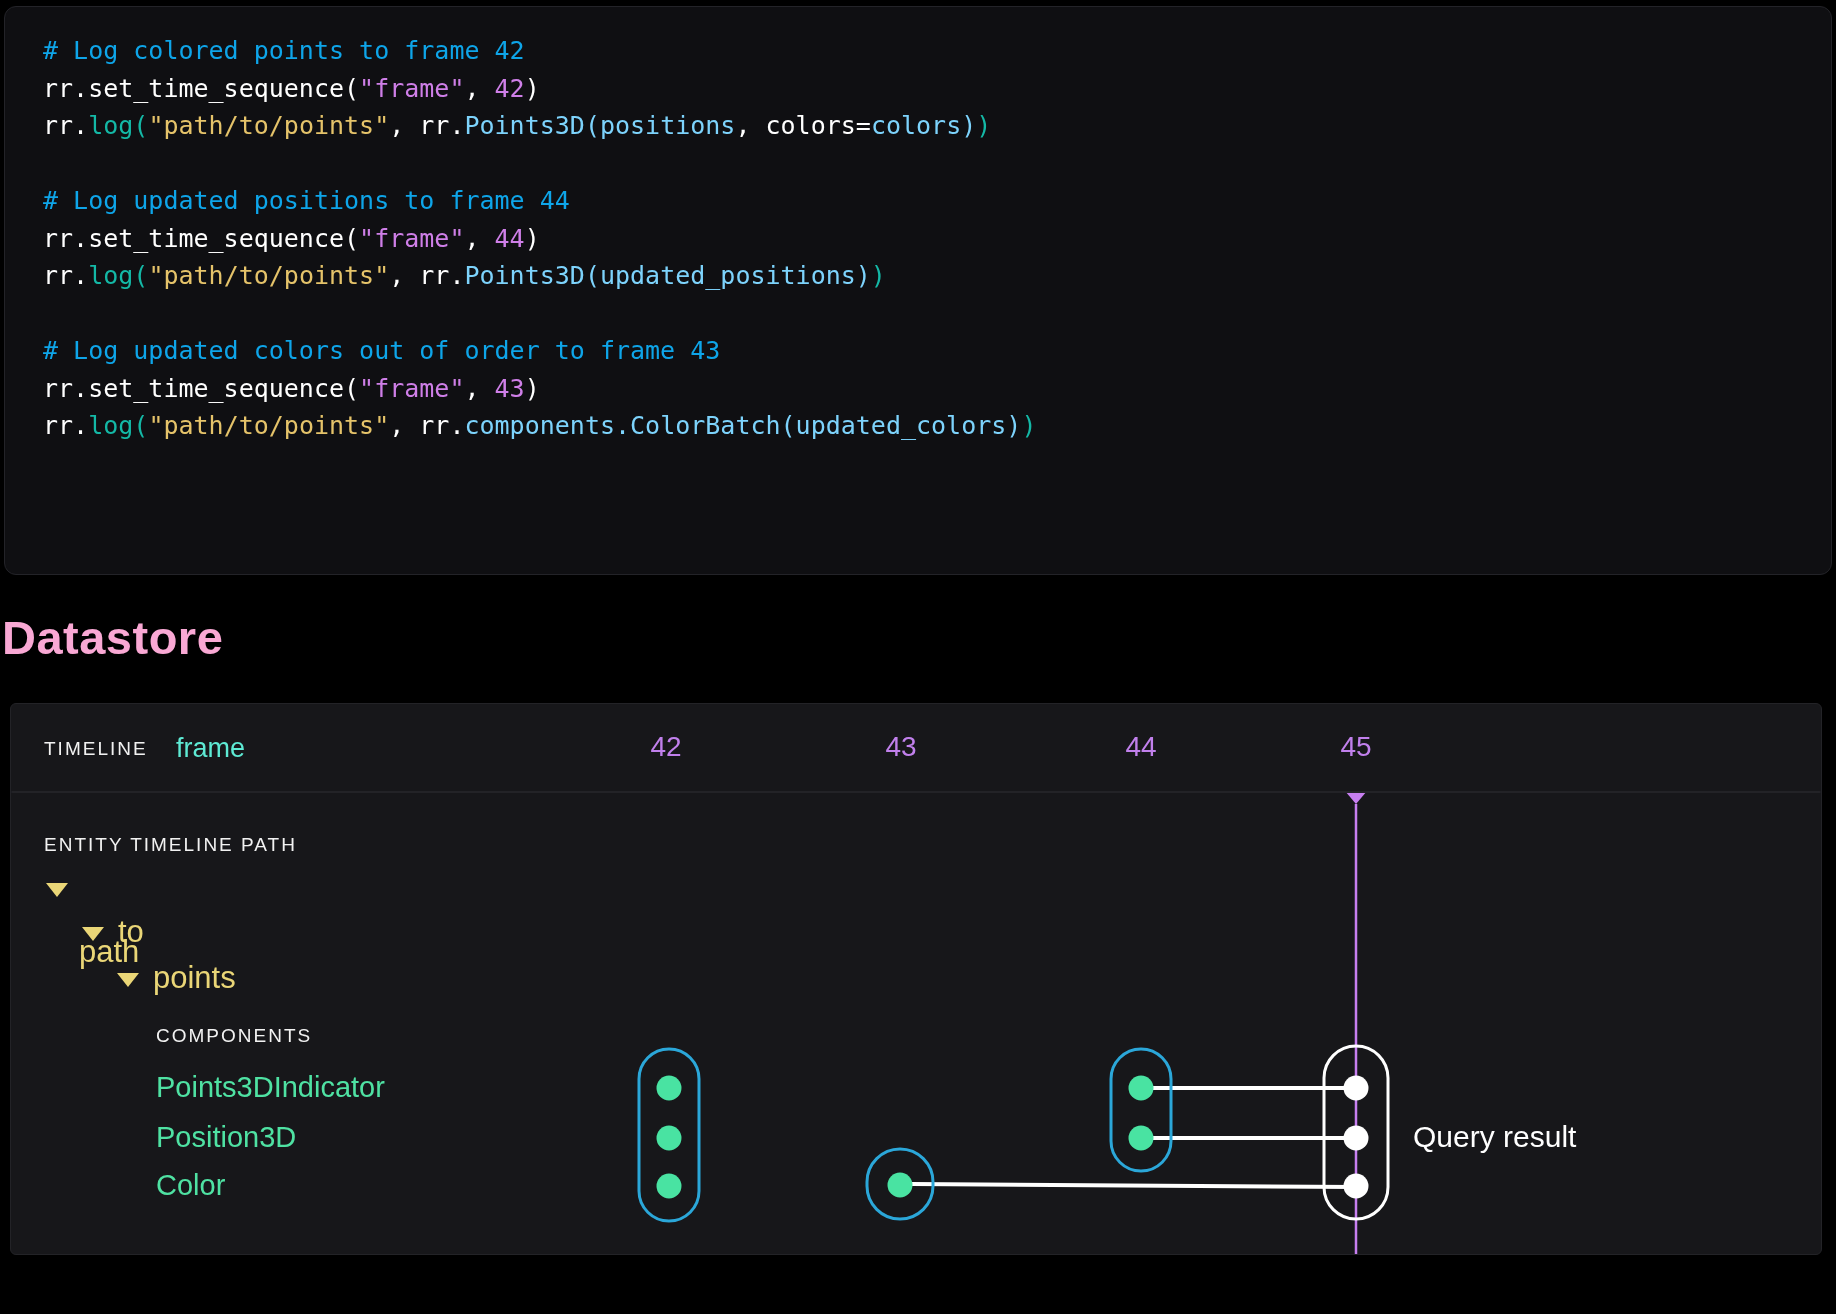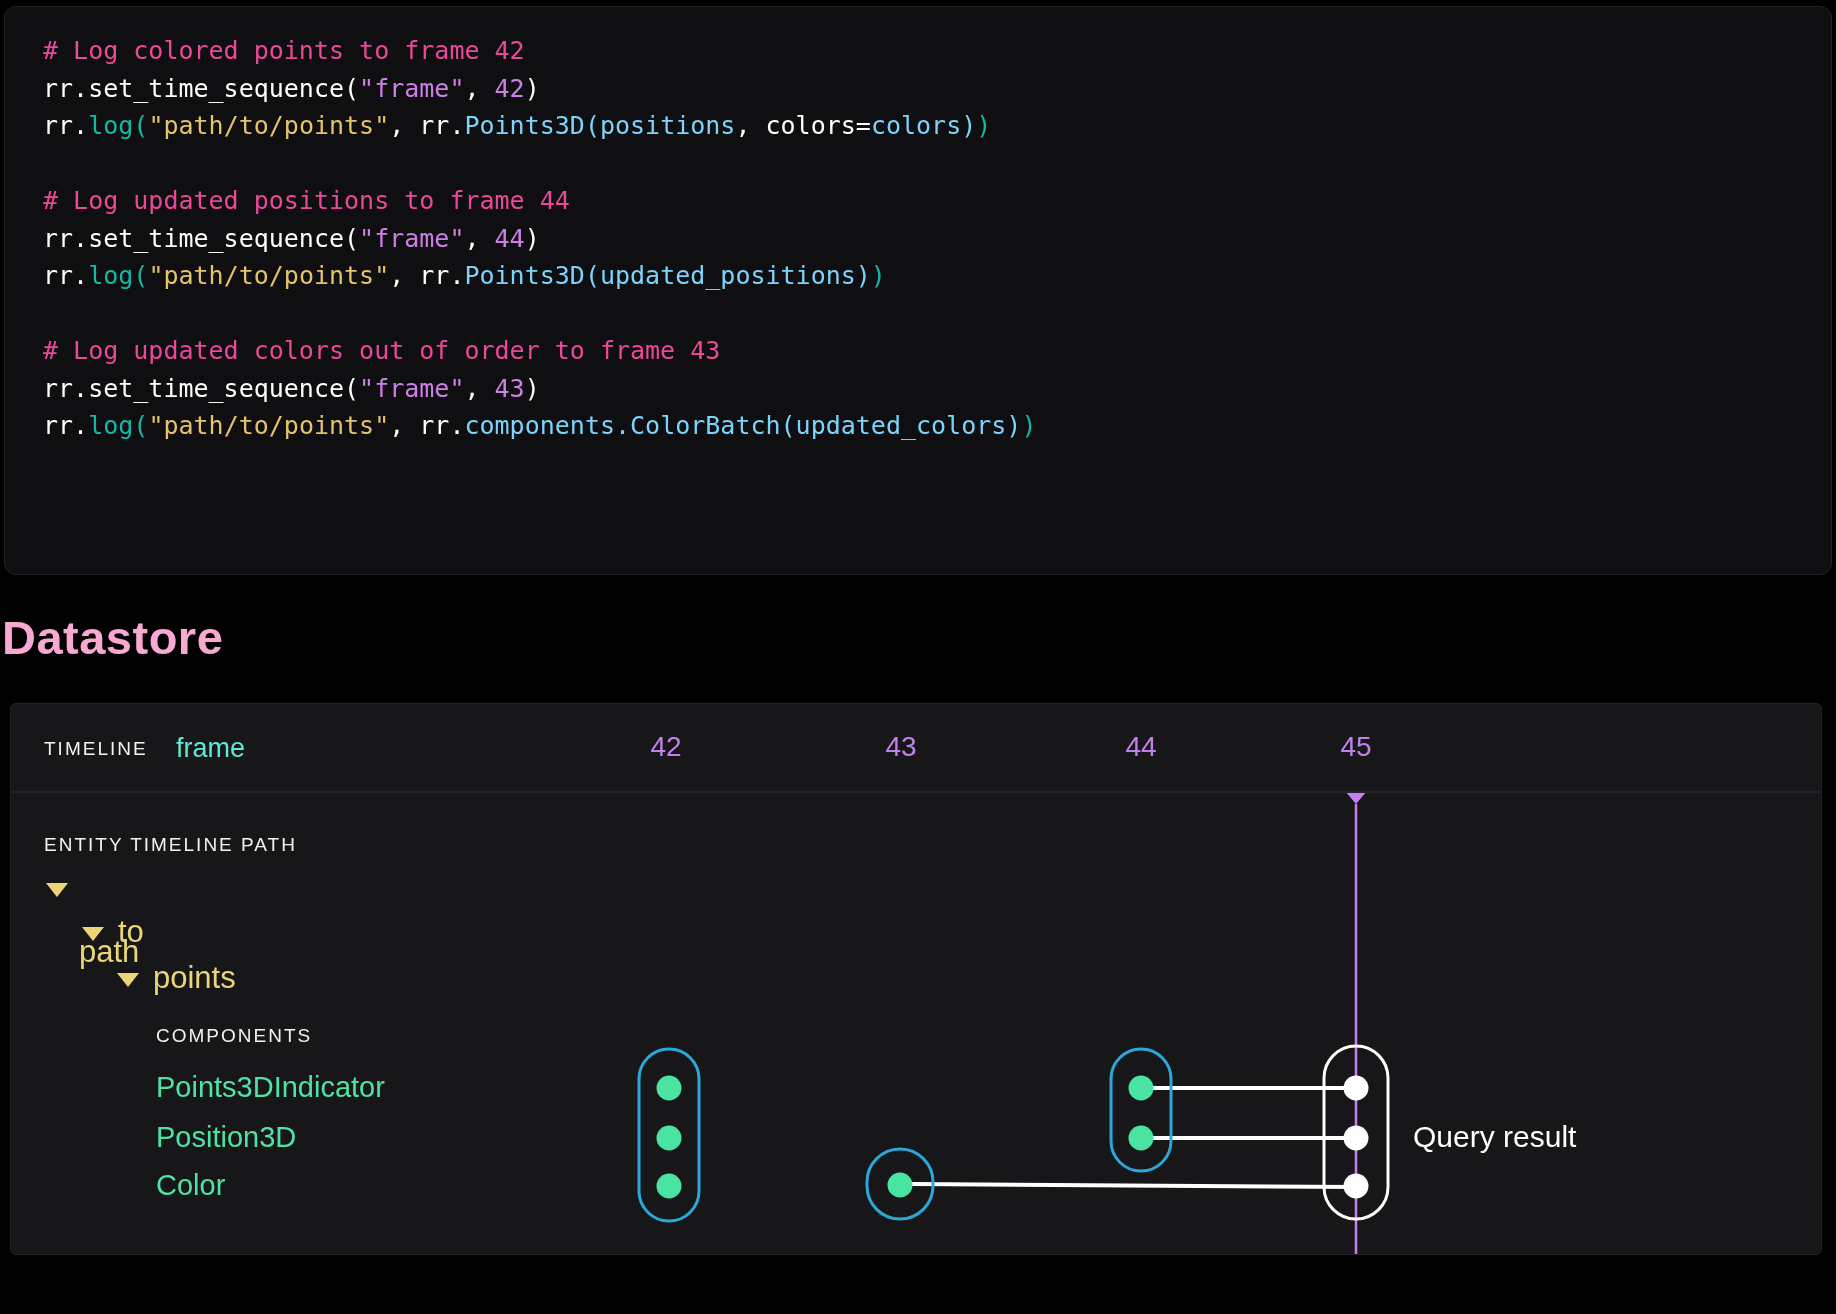--- a/index.html
+++ b/index.html
@@ -12,7 +12,7 @@
               box-sizing:border-box;padding:25px 0 0 38px;overflow:hidden;}
   .code-line{font-family:"DejaVu Sans Mono","Liberation Mono",monospace;
              font-size:25px;line-height:37.5px;white-space:pre;}
-  .tok-comment{color:#ec4899;}
+  .tok-comment{color:#0ea5e9;}
   .tok-w{color:#ffffff;}
   .tok-str{color:#cf7fe8;}
   .tok-num{color:#cf7fe8;}

